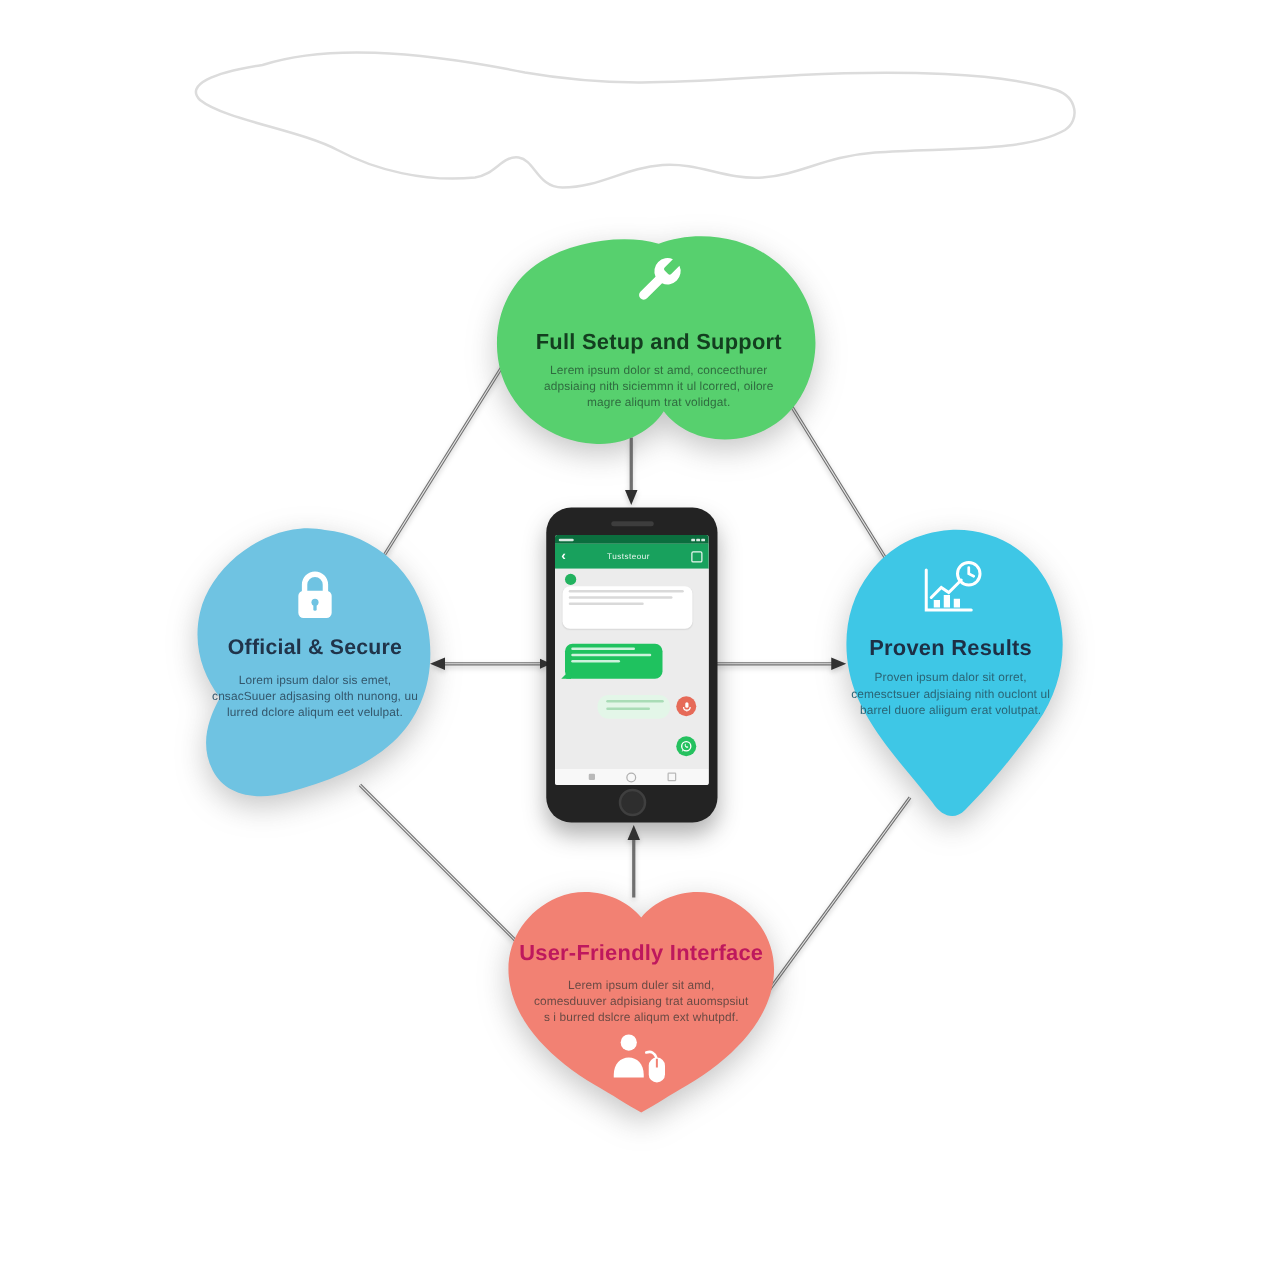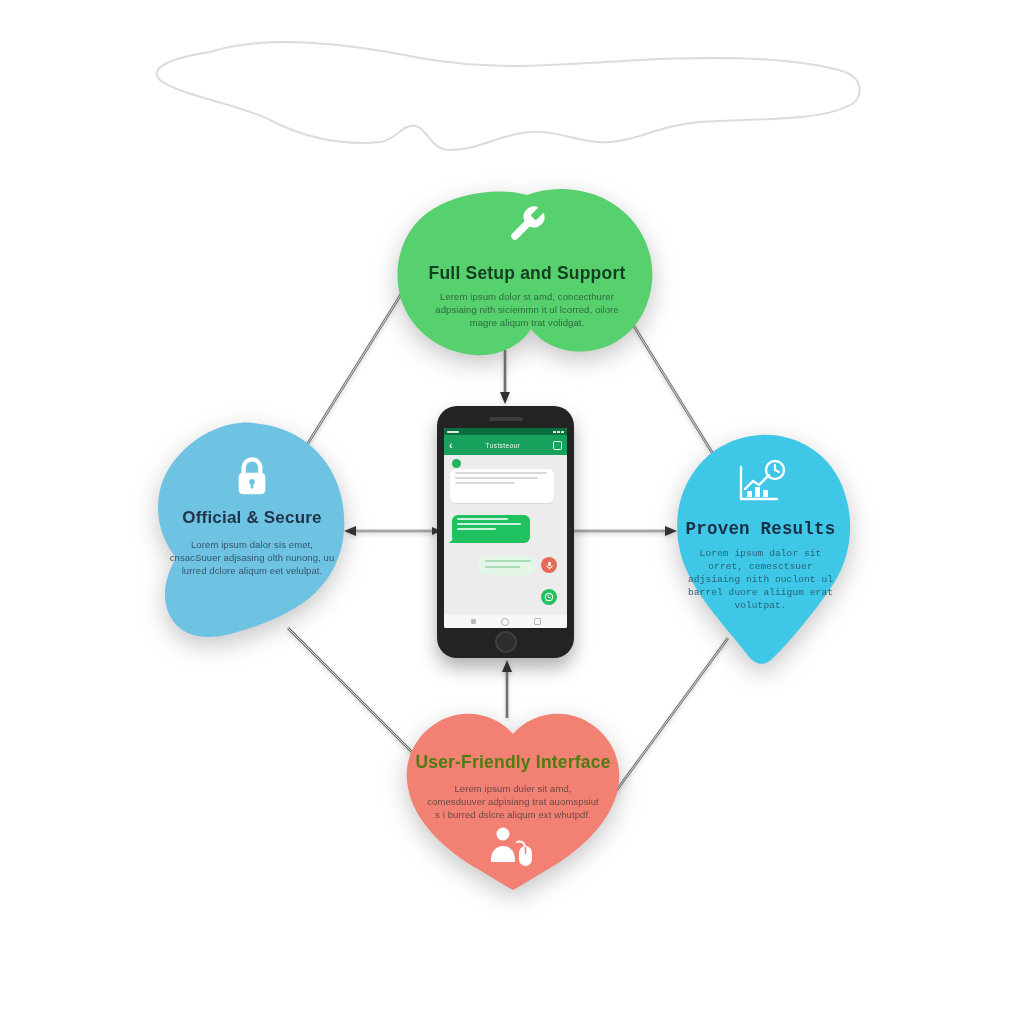--- a/index.html
+++ b/index.html
@@ -26,7 +26,7 @@
 
   #node-top    {left:393px;top:183px;width:268px;height:180px;}
   #node-left   {left:152px;top:418px;width:200px;height:232px;}
-  #node-right  {left:668px;top:431px;width:185px;height:240px;font-family:Liberation Mono, monospace;}
+  #node-right  {left:668px;top:420px;width:185px;height:240px;}
   #node-bottom {left:398px;top:708px;width:230px;height:190px;}
 
   #node-top h2{color:#133e1f;position:absolute;left:0;right:0;top:80px;}

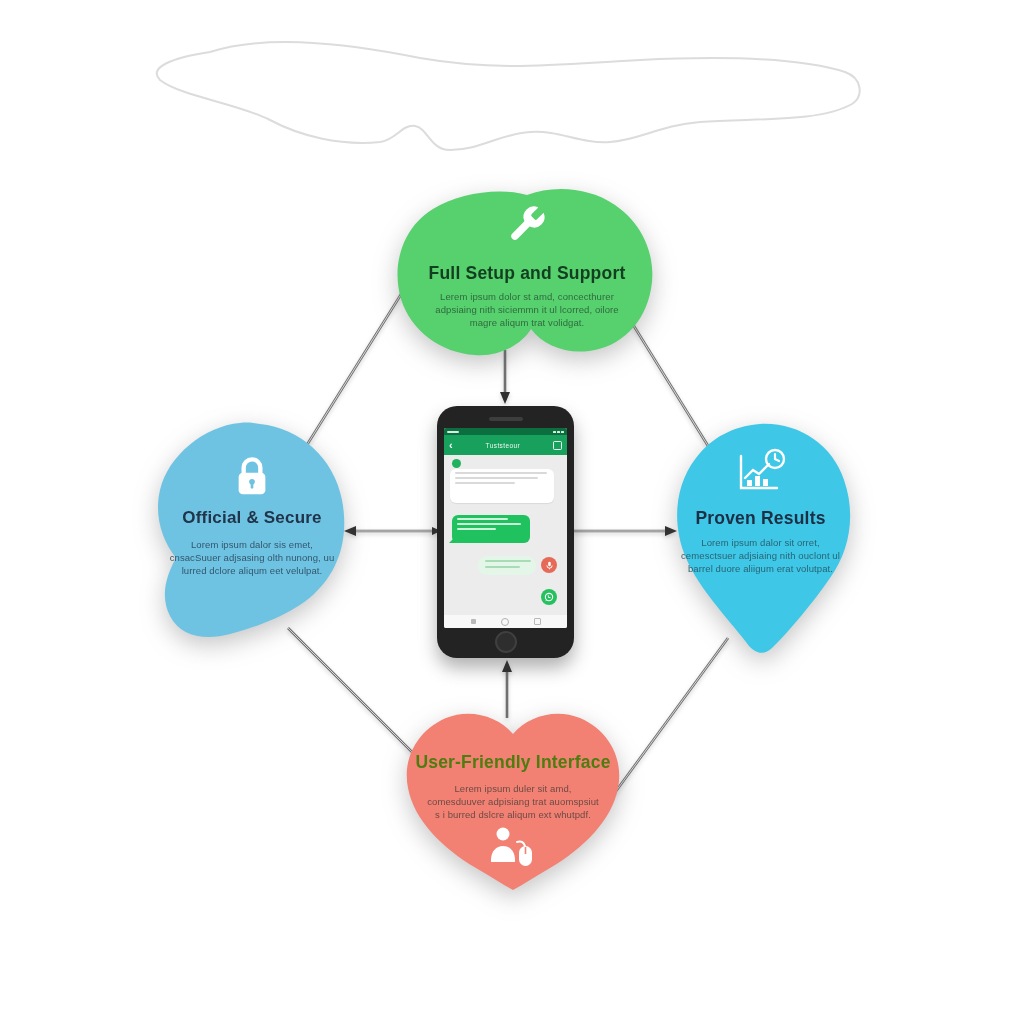--- a/index.html
+++ b/index.html
@@ -182,7 +182,7 @@
         </svg>
       </span>
       <h2>Proven Results</h2>
-      <p>Lorem ipsum dalor sit orret, cemesctsuer adjsiaing nith ouclont ul barrel duore aliigum erat volutpat.</p>
+      <p>Proven ipsum dalor sit orret, cemesctsuer adjsiaing nith ouclont ul barrel duore aliigum erat volutpat.</p>
     </div>
   </div>
 

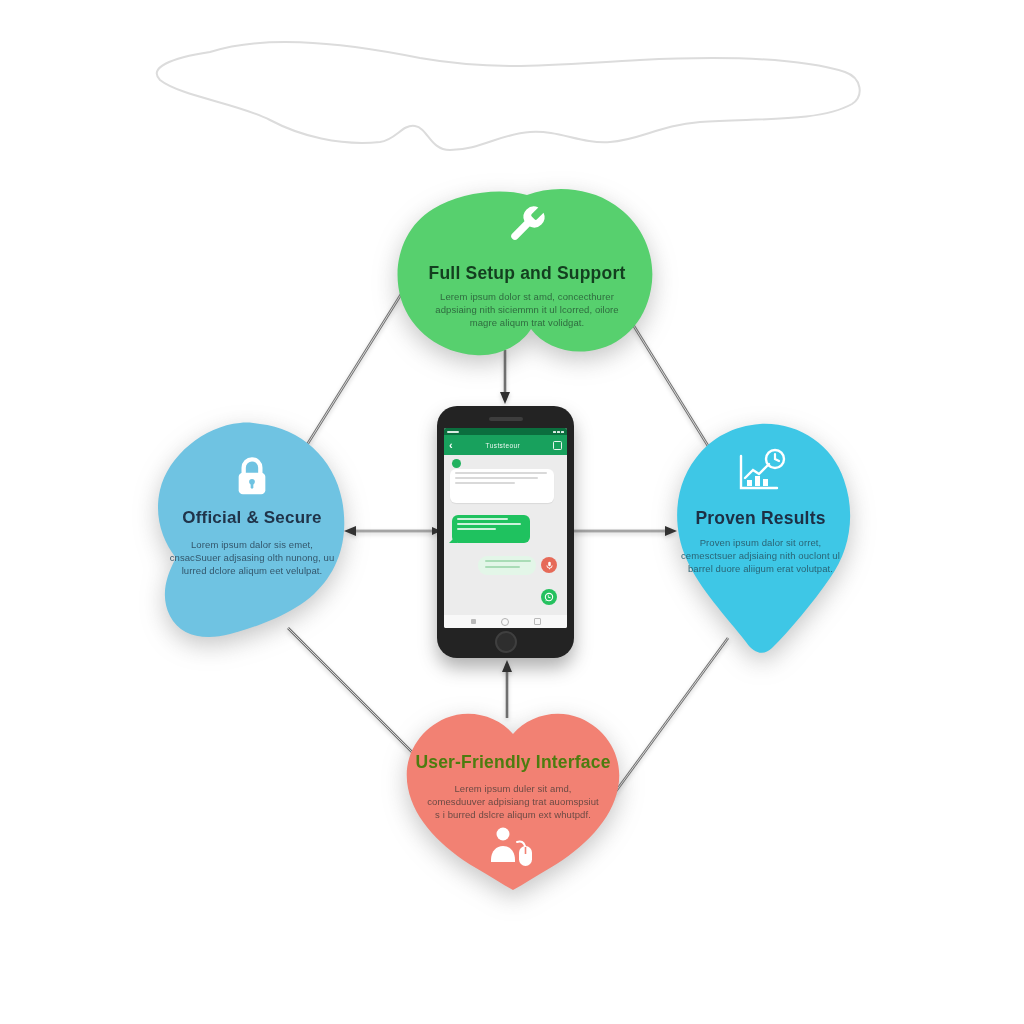--- a/index.html
+++ b/index.html
@@ -41,7 +41,7 @@
   #node-right p {color:#2a6475;position:absolute;left:12px;right:12px;top:116px;}
   #node-right .icon{position:absolute;left:50%;top:26px;transform:translateX(-50%);}
 
-  #node-bottom h2{color:#4d7c0f;position:absolute;left:0;right:0;top:44px;}
+  #node-bottom h2{color:#be185d;position:absolute;left:0;right:0;top:44px;}
   #node-bottom p {color:#6b4a44;position:absolute;left:26px;right:26px;top:74px;}
   #node-bottom .icon{position:absolute;left:50%;top:116px;transform:translateX(-50%);}
 

